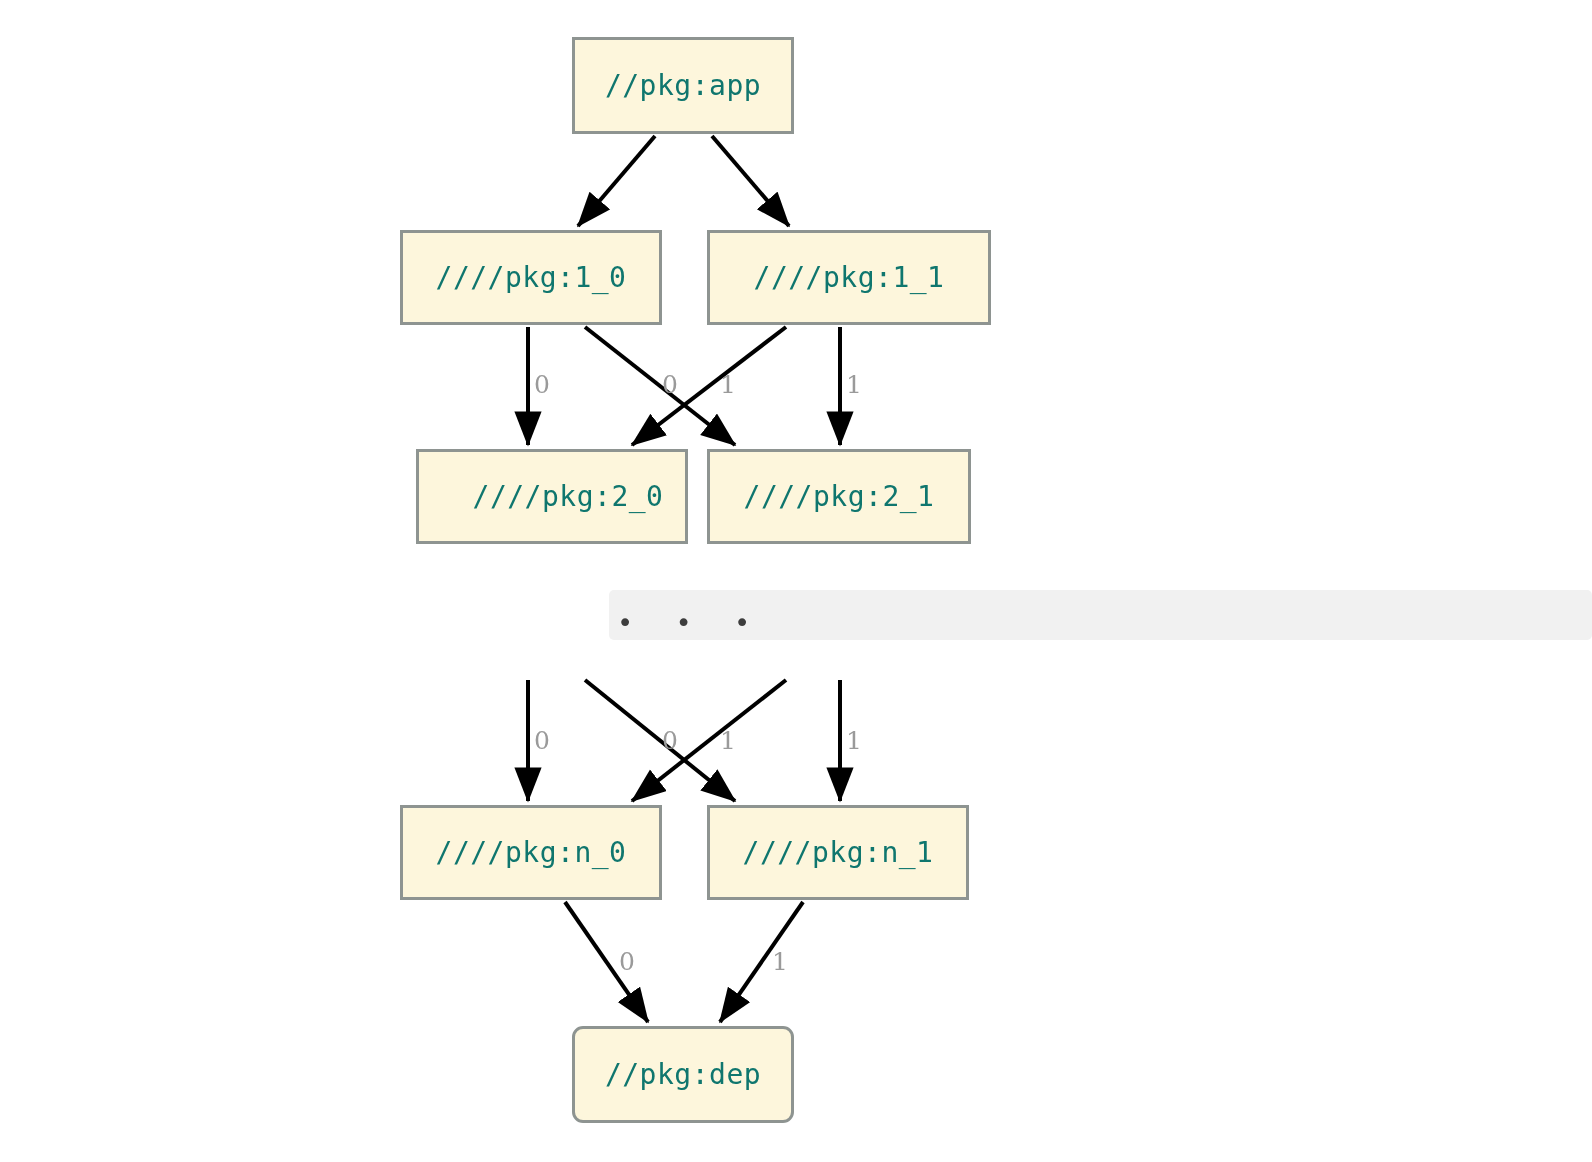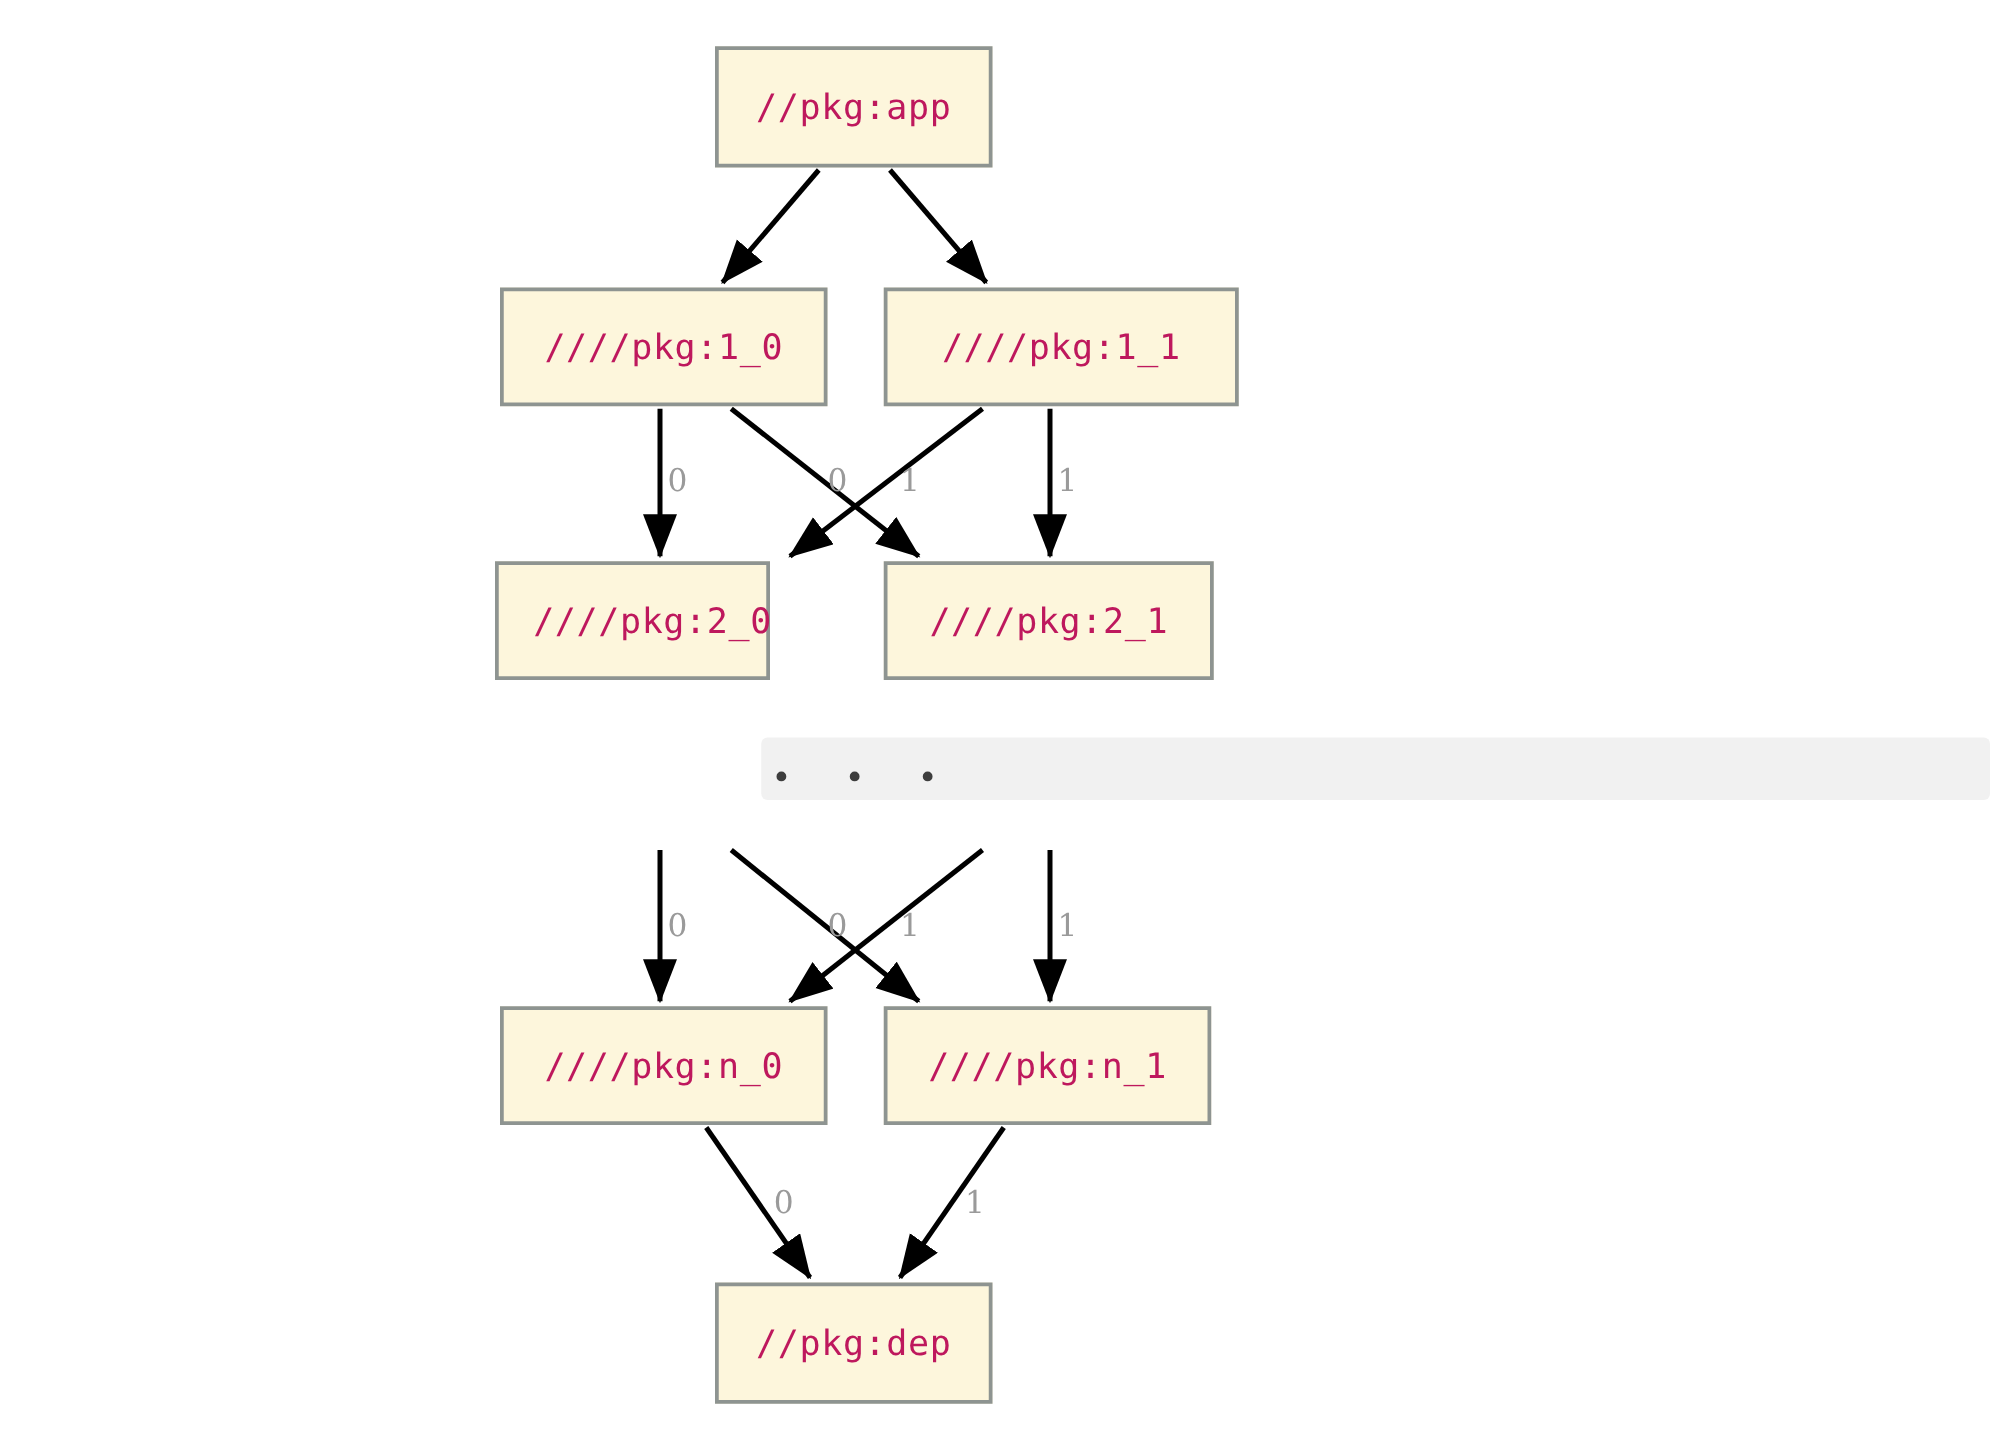--- a/index.html
+++ b/index.html
@@ -34,7 +34,7 @@
   .node-label {
     font-family: "DejaVu Sans Mono", "Liberation Mono", monospace;
     font-size: 28px;
-    color: #be185d;
+    color: #0f766e;
     letter-spacing: 0.5px;
     white-space: nowrap;
   }

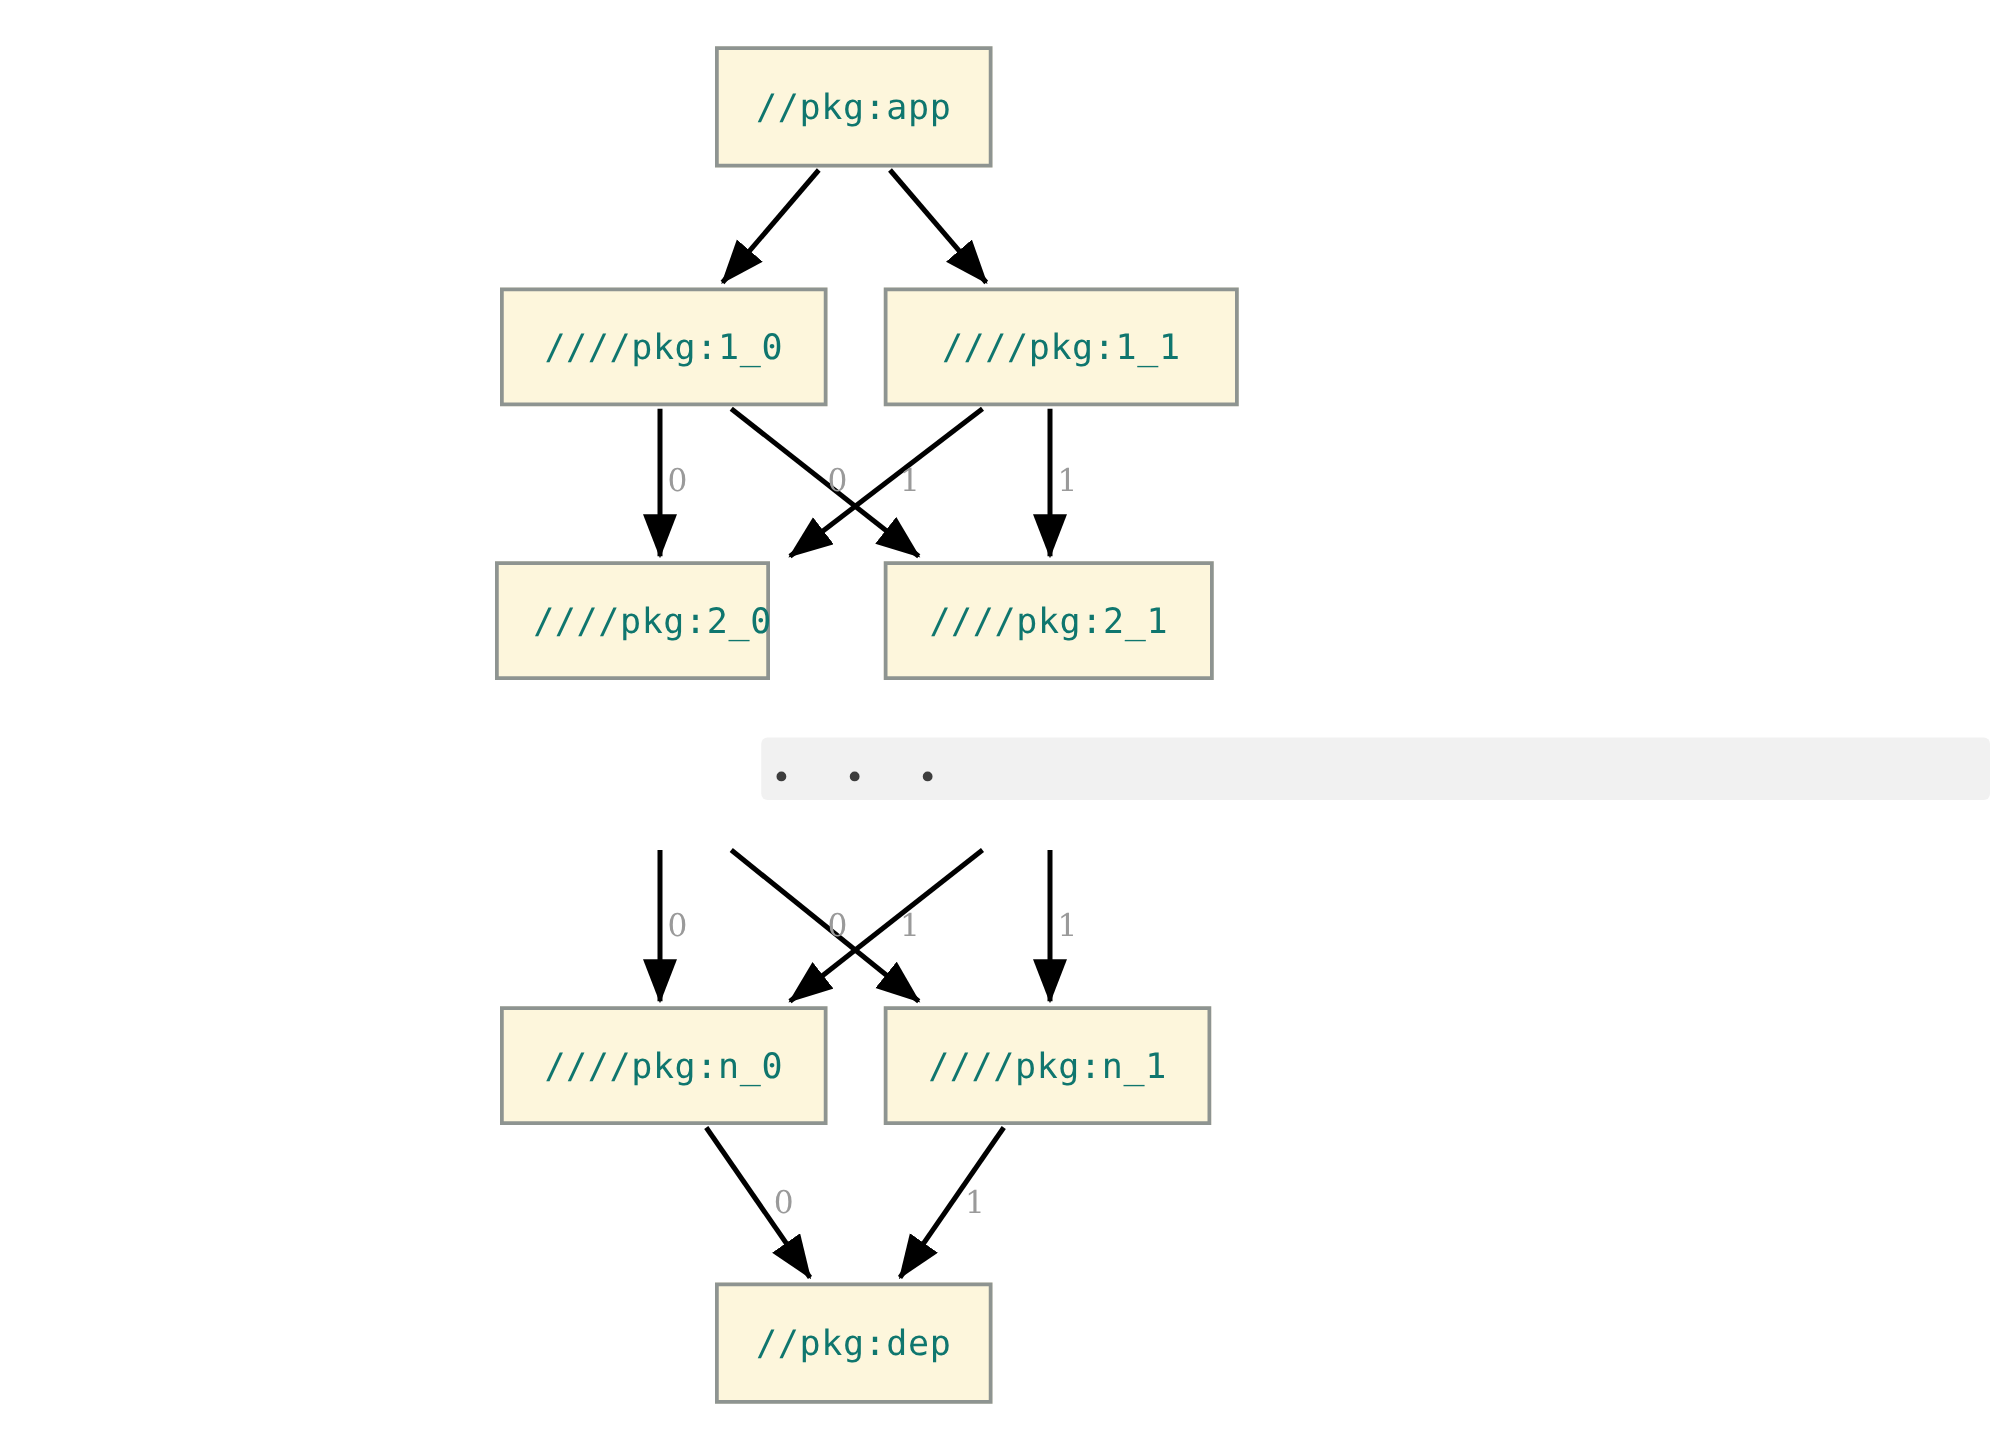--- a/index.html
+++ b/index.html
@@ -100,7 +100,7 @@
       <div class="node-box" style="left: 707px; top: 230px; width: 284px; height: 95px; background: rgb(253, 246, 220); border-color: rgb(142, 148, 145);">
         <span class="node-label">////pkg:1_1</span>
       </div>
-      <div class="node-box" style="left: 396px; top: 449px; width: 220px; height: 95px; background: rgb(253, 246, 220); border-color: rgb(142, 148, 145); padding-left: 32px;">
+      <div class="node-box" style="left: 416px; top: 449px; width: 272px; height: 95px; background: rgb(253, 246, 220); border-color: rgb(142, 148, 145); padding-left: 32px;">
         <span class="node-label">////pkg:2_0</span>
       </div>
       <div class="node-box" style="left: 707px; top: 449px; width: 264px; height: 95px; background: rgb(253, 246, 220); border-color: rgb(142, 148, 145); text-align: right;">

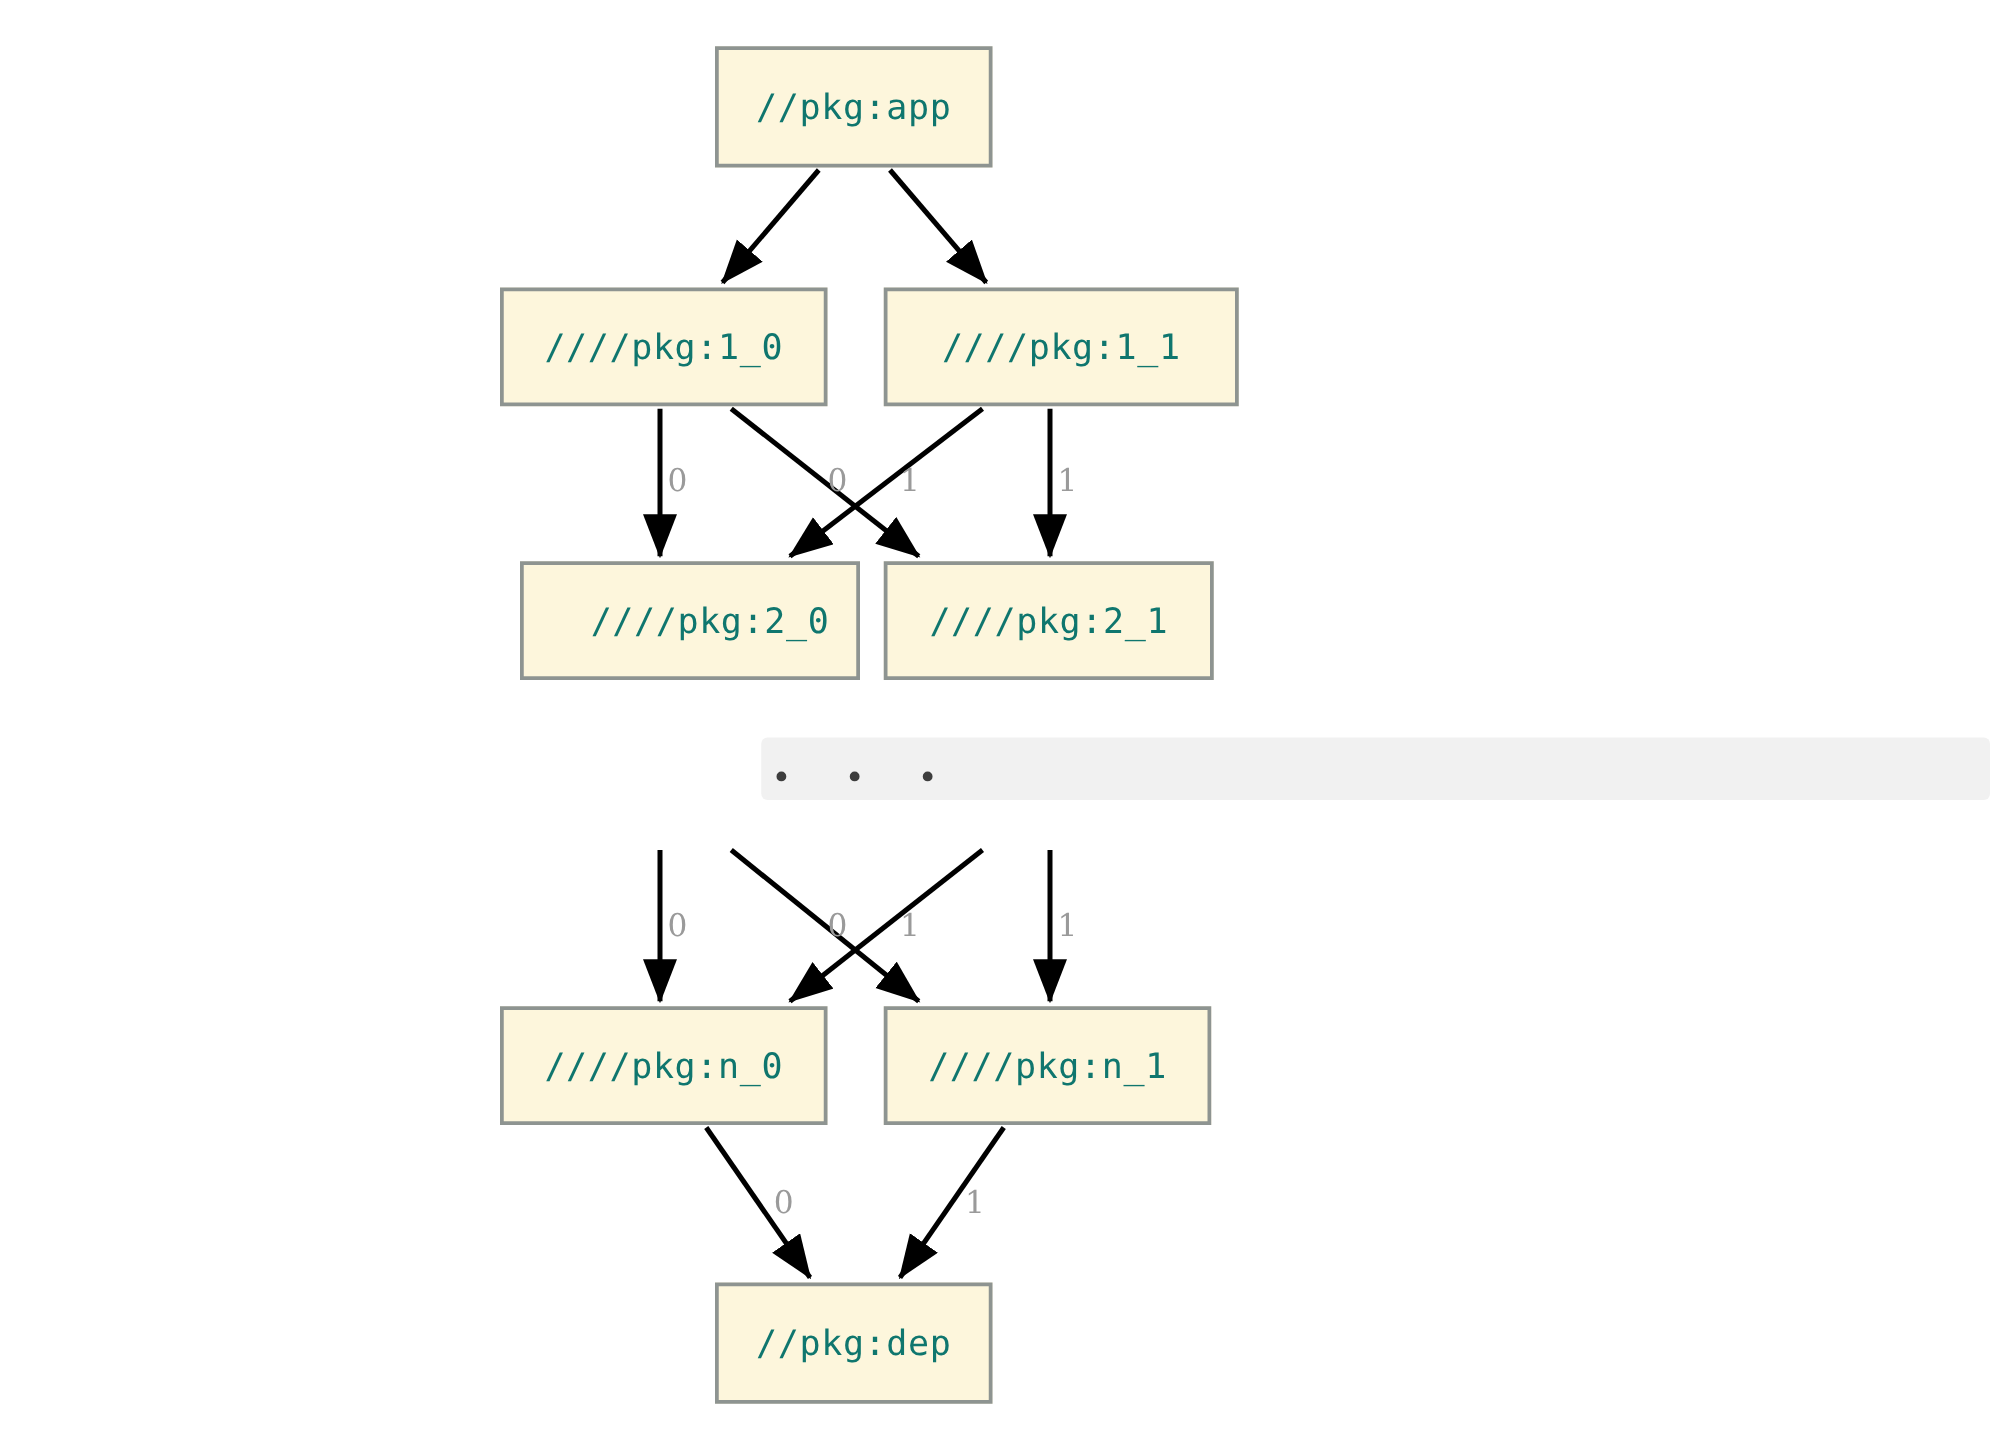--- a/index.html
+++ b/index.html
@@ -112,7 +112,7 @@
       <div class="node-box" style="left: 707px; top: 805px; width: 262px; height: 95px; background: rgb(253, 246, 220); border-color: rgb(142, 148, 145); align-items: center;">
         <span class="node-label">////pkg:n_1</span>
       </div>
-      <div class="node-box" style="left: 572px; top: 1026px; width: 222px; height: 97px; background: rgb(253, 246, 220); border-color: rgb(142, 148, 145);">
+      <div class="node-box" style="left: 572px; top: 1026px; width: 222px; height: 97px; background: rgb(253, 246, 220); border-color: rgb(142, 148, 145); border-radius: 11px;">
         <span class="node-label">//pkg:dep</span>
       </div>
     </div>

